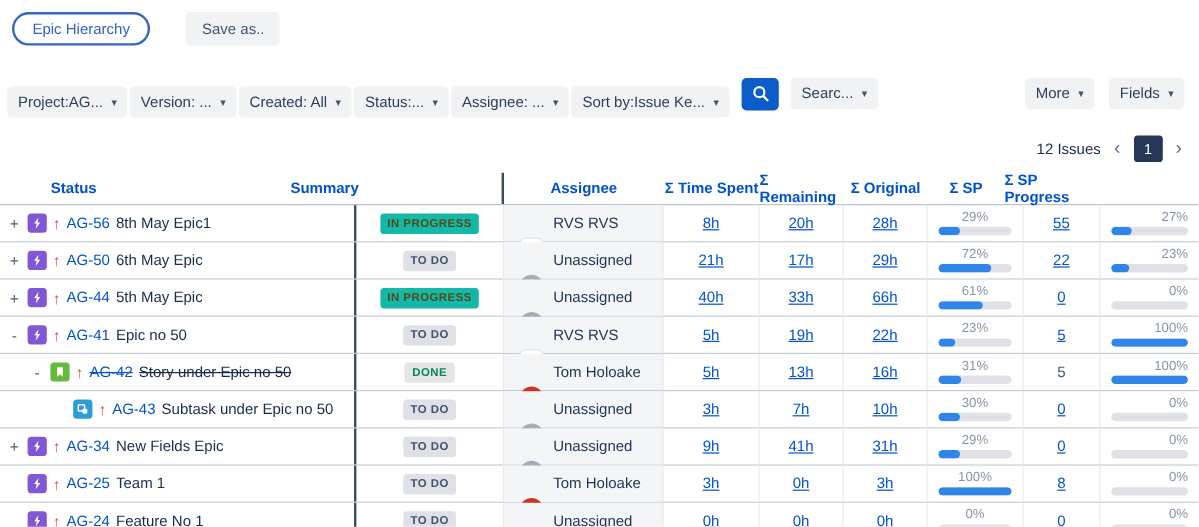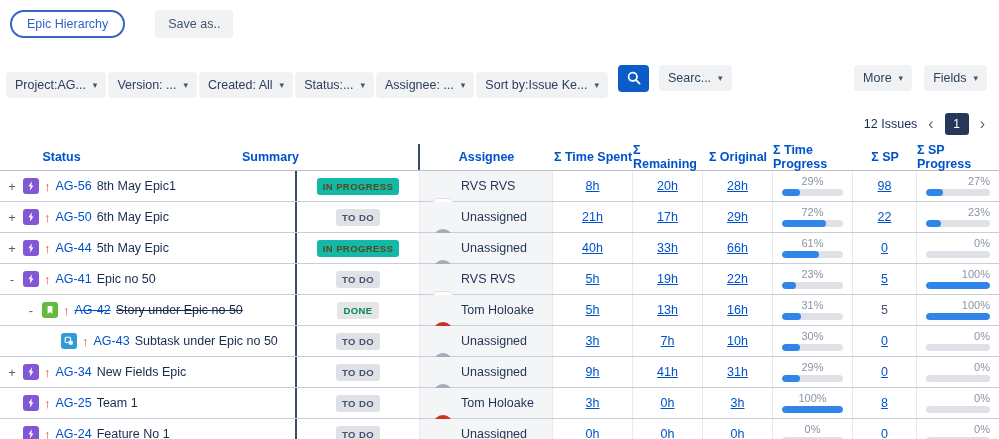--- a/index.html
+++ b/index.html
@@ -177,7 +177,6 @@
       <div class="th c3">Σ Time Spent</div>
       <div class="th c4">Σ Remaining</div>
       <div class="th c5">Σ Original</div>
-      <div class="th c6">Σ Time Progress</div>
       <div class="th c7">Σ SP</div>
       <div class="th c8">Σ SP Progress</div>
     </div>

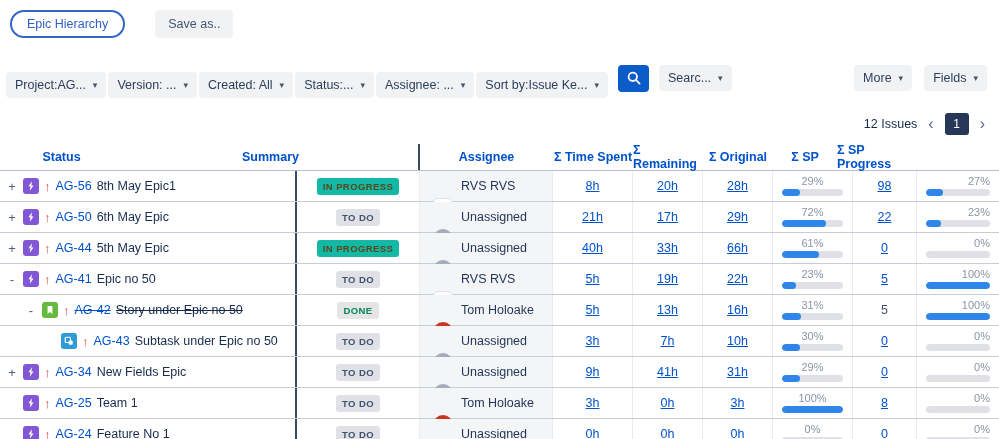--- a/index.html
+++ b/index.html
@@ -216,7 +216,7 @@
           </div>
         </div>
         <div class="td c7">
-          <a class="num-link">98</a>
+          <a class="num-link">55</a>
         </div>
         <div class="td c8 progress-cell">
           <div class="pct pct-right">27%</div>

